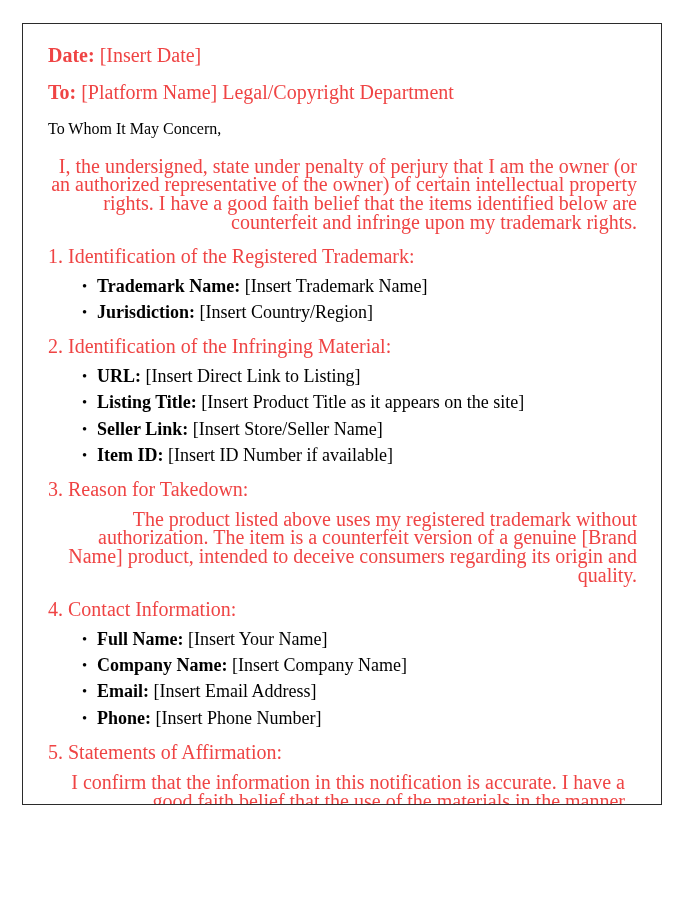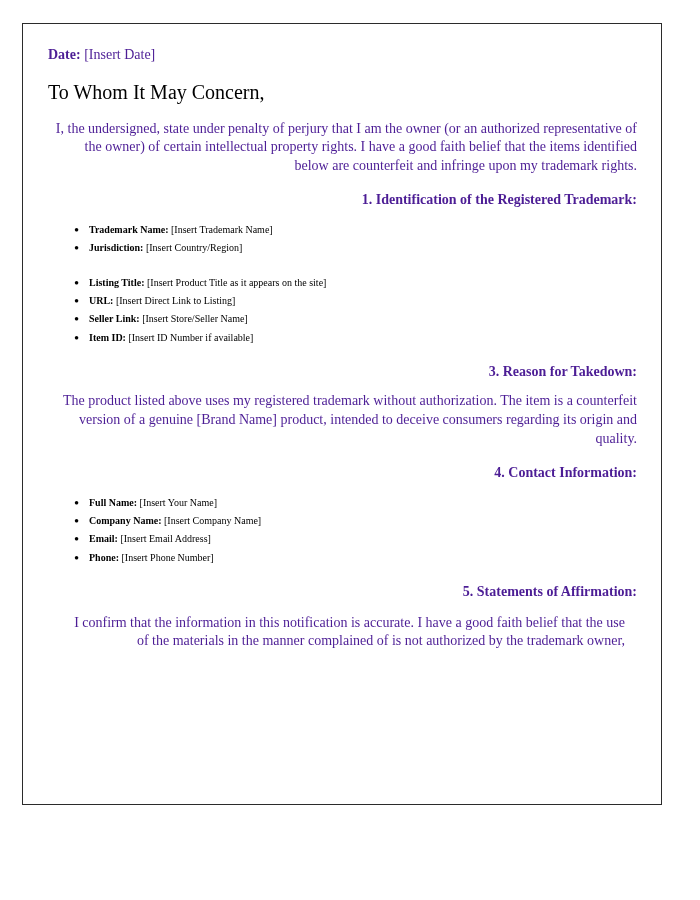--- a/index.html
+++ b/index.html
@@ -44,9 +44,9 @@
   .doc-line,
   .doc-para,
   .doc-heading {
-    font-size: 14px;
+    font-size: 20px;
     line-height: 18.6px;
-    color: #4c1d95;
+    color: #ef4444;
   }
 
   

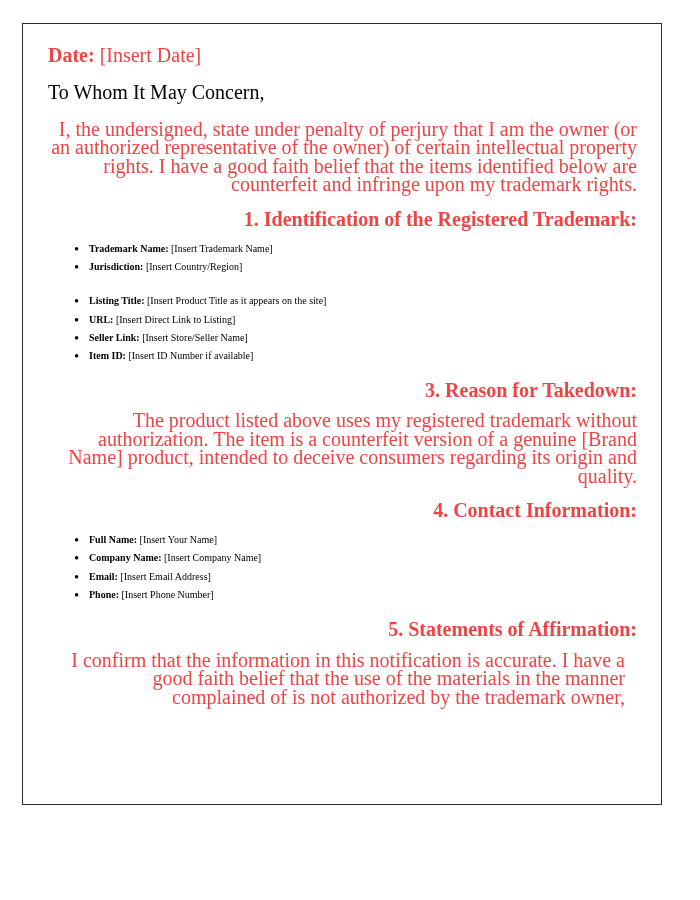--- a/index.html
+++ b/index.html
@@ -116,6 +116,10 @@
         <span>[Insert Date]</span>
       </p>
 
+      <p class="doc-line">
+        <span class="lbl">To:</span>
+        <span>[Platform Name] Legal/Copyright Department</span>
+      </p>
 
 
       <p class="salutation">To Whom It May Concern,</p>

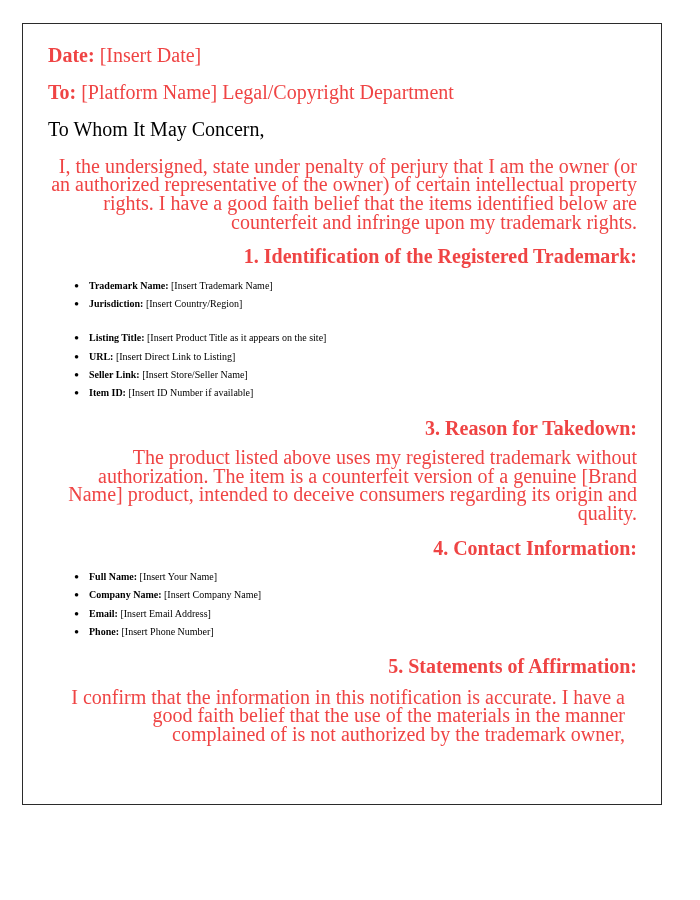--- a/index.html
+++ b/index.html
@@ -63,7 +63,7 @@
 
   .salutation {
     margin: 0 0 18px 0;
-    font-size: 20px;
+    font-size: 16px;
     line-height: 18.6px;
   }
 

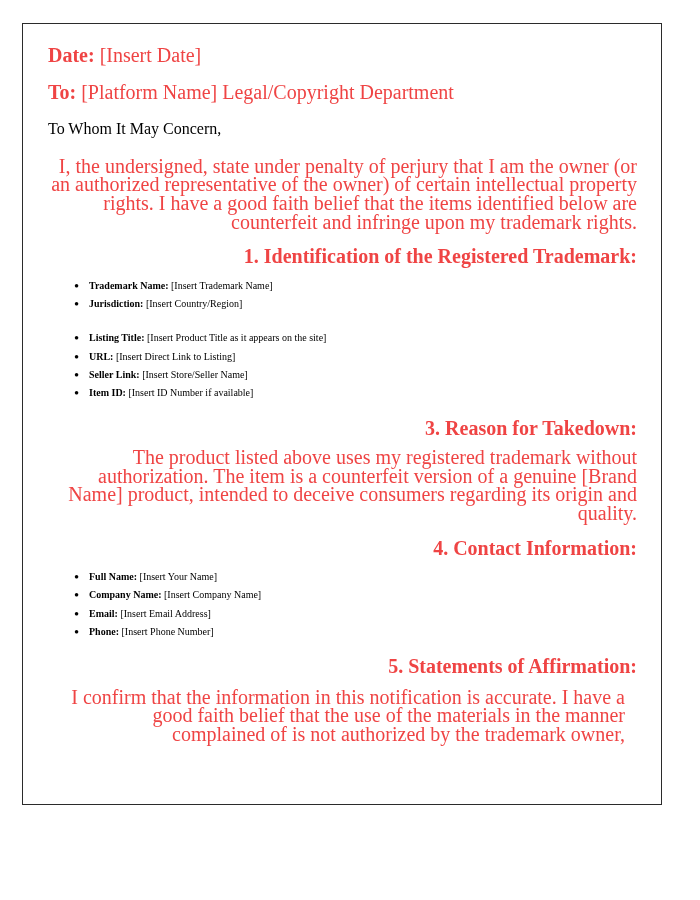--- a/index.html
+++ b/index.html
@@ -73,9 +73,8 @@
   }
 
   .doc-heading {
-    font-weight: bold;
+    font-weight: normal;
     margin: 0 0 11px 0;
-    text-align: right;
   }
 
   ul.doc-list {

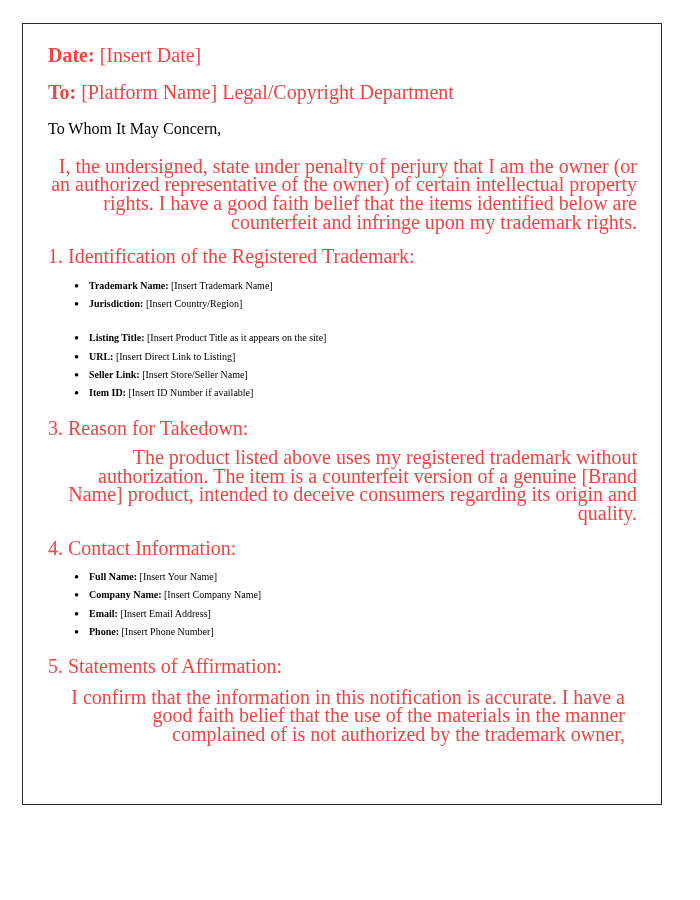--- a/index.html
+++ b/index.html
@@ -85,9 +85,9 @@
   ul.doc-list li {
     position: relative;
     padding-left: 41px;
-    font-size: 10px;
+    font-size: 18px;
     line-height: 18.3px;
-    margin: 0;
+    margin: 8px;
   }
   ul.doc-list li::before {
     content: "\2022";

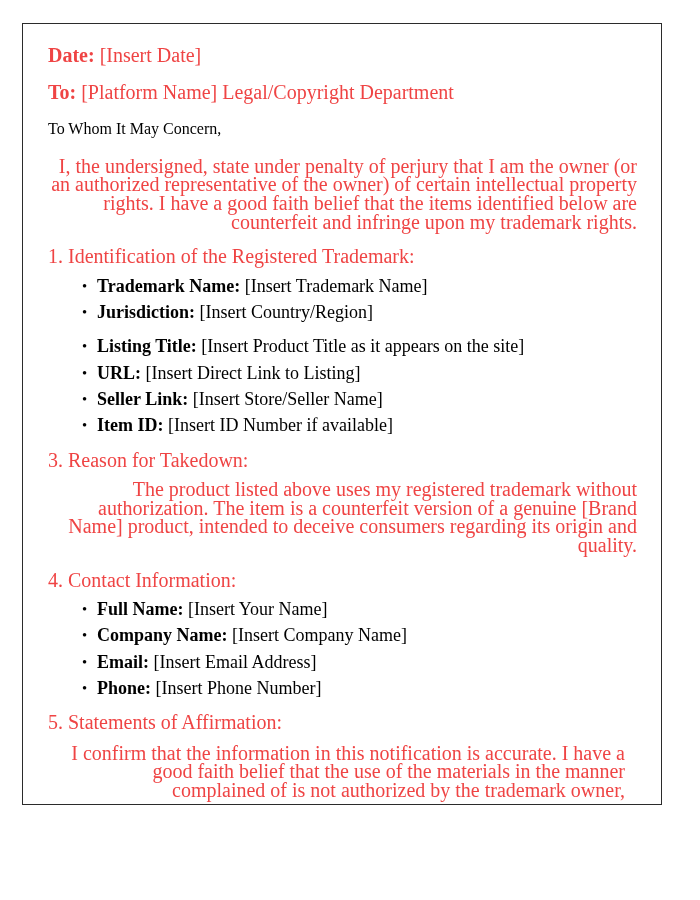--- a/index.html
+++ b/index.html
@@ -137,6 +137,7 @@
         </li>
       </ul>
 
+      <p class="doc-heading">2. Identification of the Infringing Material:</p>
       <ul class="doc-list">
         <li>
           <span class="lbl">Listing Title:</span>

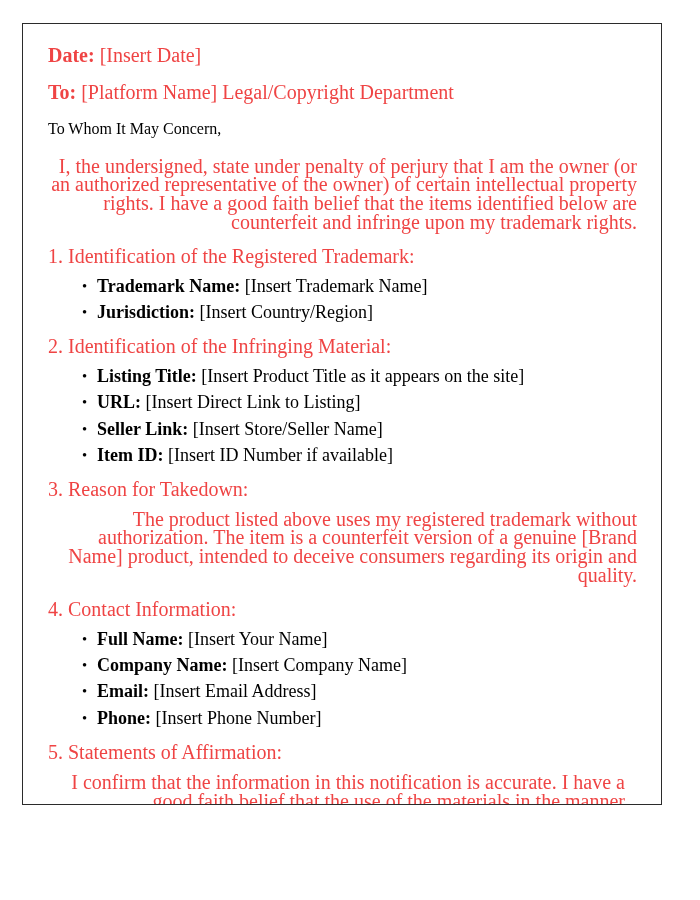--- a/index.html
+++ b/index.html
@@ -140,12 +140,12 @@
       <p class="doc-heading">2. Identification of the Infringing Material:</p>
       <ul class="doc-list">
         <li>
+          <span class="lbl">URL:</span>
+          <span>[Insert Direct Link to Listing]</span>
+        </li>
+        <li>
           <span class="lbl">Listing Title:</span>
           <span>[Insert Product Title as it appears on the site]</span>
-        </li>
-        <li>
-          <span class="lbl">URL:</span>
-          <span>[Insert Direct Link to Listing]</span>
         </li>
         <li>
           <span class="lbl">Seller Link:</span>

